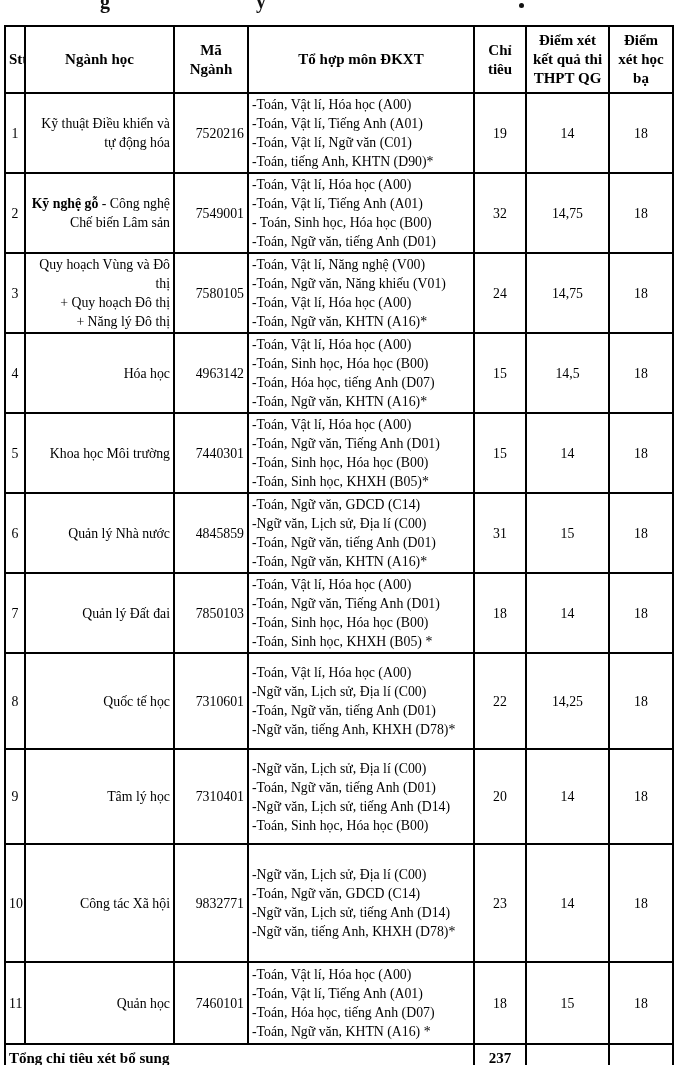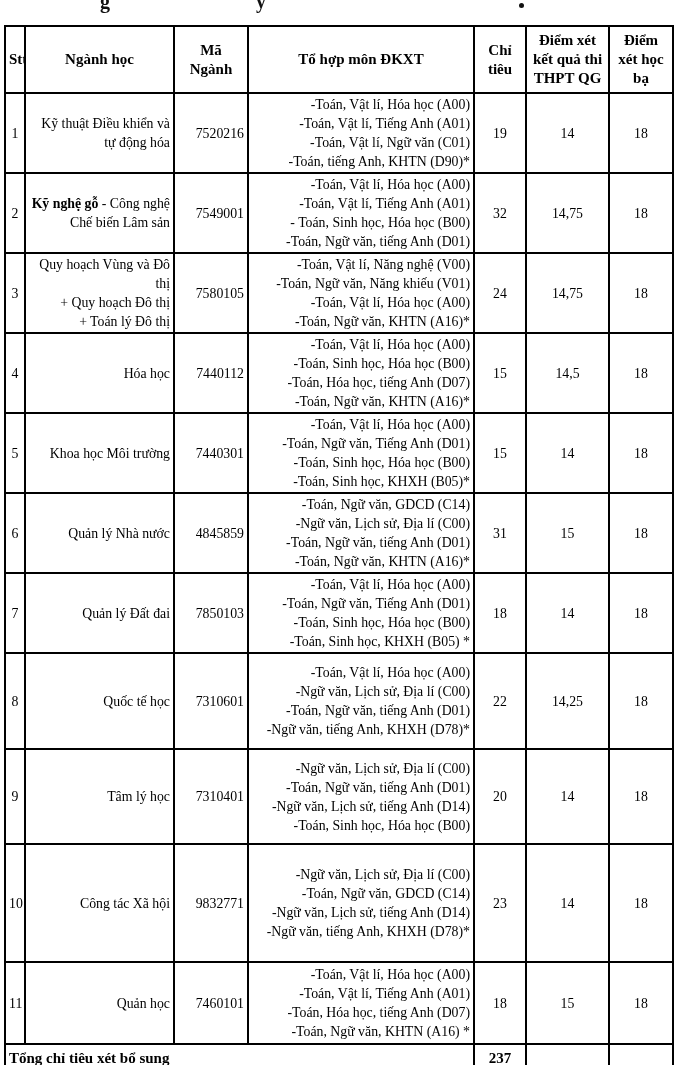--- a/index.html
+++ b/index.html
@@ -33,7 +33,7 @@
   td.c-stt{text-align:center;padding:0;}
   td.c-major{text-align:right;padding-left:4px;padding-right:2px;}
   td.c-code{text-align:right;}
-  td.c-combos{text-align:right;padding-left:5px;padding-right:2px;}
+  td.c-combos{text-align:left;padding-left:5px;padding-right:2px;}
   td.c-quota,td.c-exam,td.c-trans{text-align:center;border-radius:12px;}
   .combo-line{display:block;}
   tfoot td{font-weight:bold;font-size:15px;}

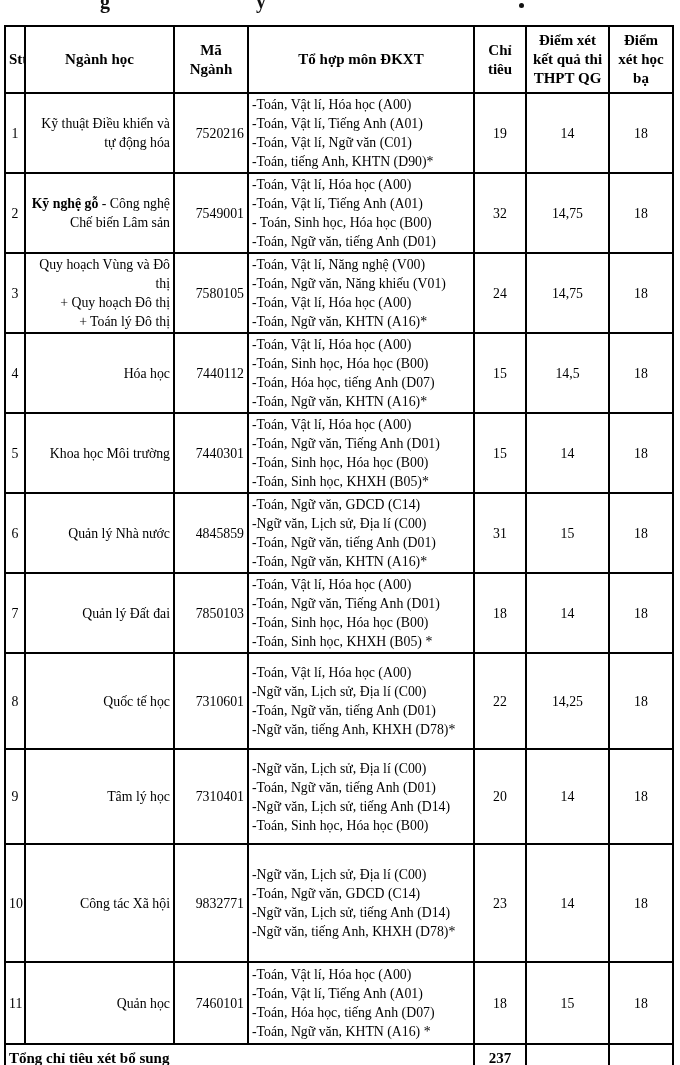--- a/index.html
+++ b/index.html
@@ -101,7 +101,7 @@
       </tr>
       <tr style="height: 80px;">
         <td class="c-stt">3</td>
-        <td class="c-major">Quy hoạch Vùng và Đô thị<div>+ Quy hoạch Đô thị</div><div>+ Toán lý Đô thị</div></td>
+        <td class="c-major">Quy hoạch Vùng và Đô thị<div>+ Quy hoạch Đô thị</div><div>+ Năng lý Đô thị</div></td>
         <td class="c-code">7580105</td>
         <td class="c-combos">
           <span class="combo-line">-Toán,  Vật lí, Năng nghệ (V00)</span>

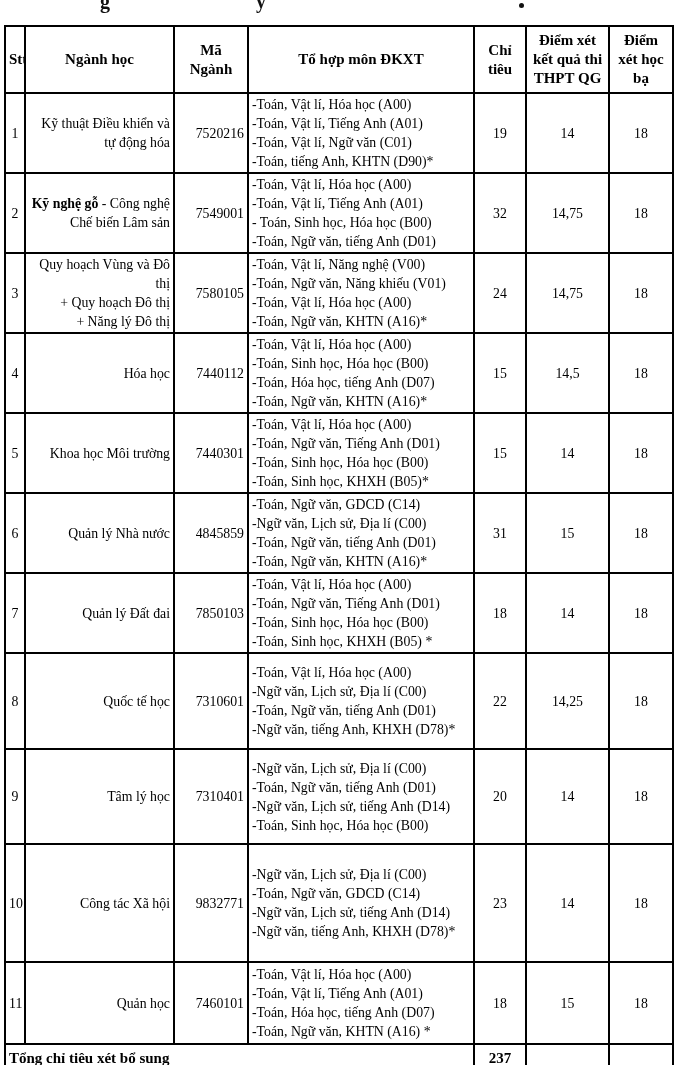--- a/index.html
+++ b/index.html
@@ -116,7 +116,7 @@
       <tr style="height: 80px;">
         <td class="c-stt">4</td>
         <td class="c-major">Hóa học</td>
-        <td class="c-code">7440112</td>
+        <td class="c-code">4963142</td>
         <td class="c-combos">
           <span class="combo-line">-Toán, Vật lí, Hóa học (A00)</span>
           <span class="combo-line">-Toán, Sinh học, Hóa học (B00)</span>

